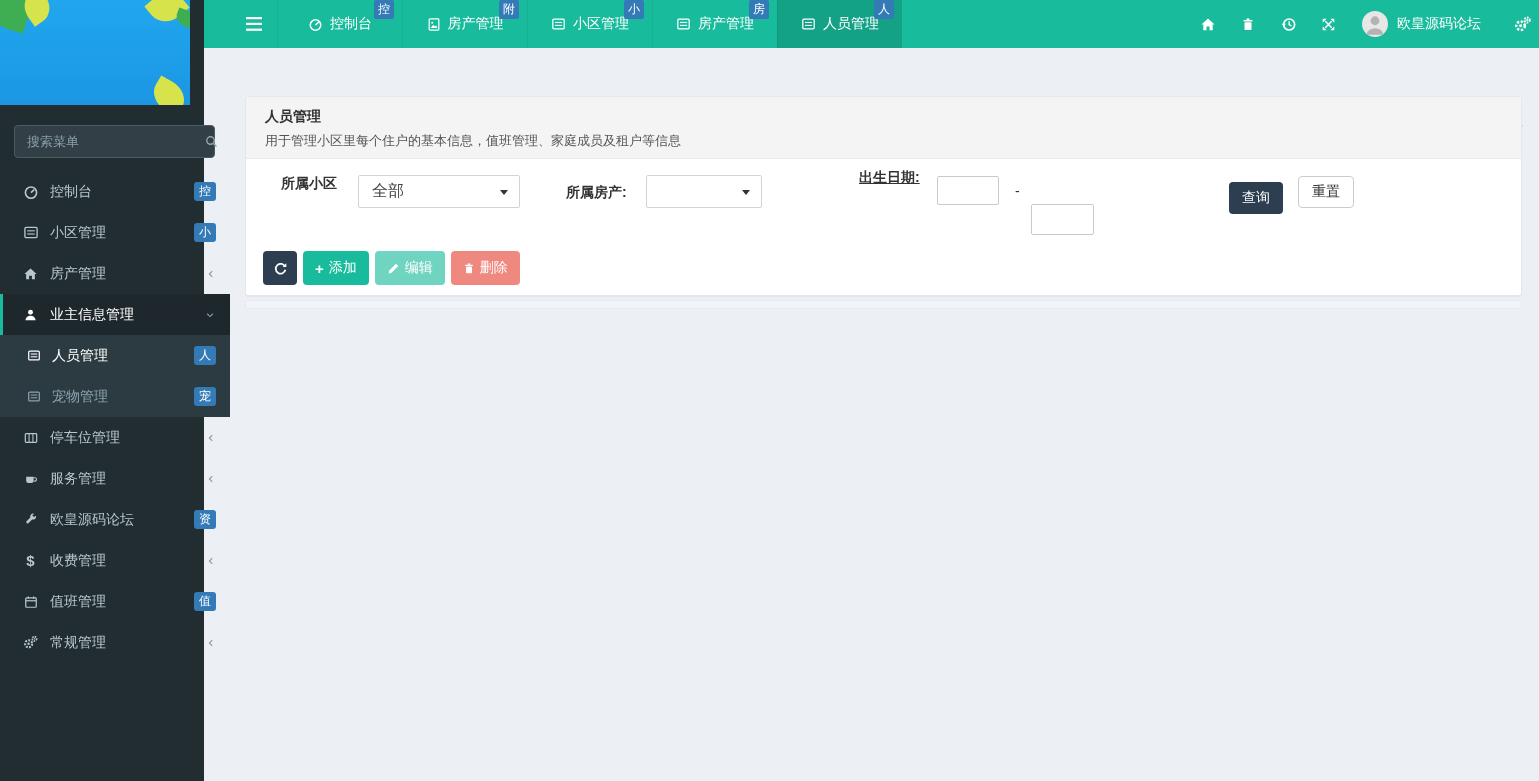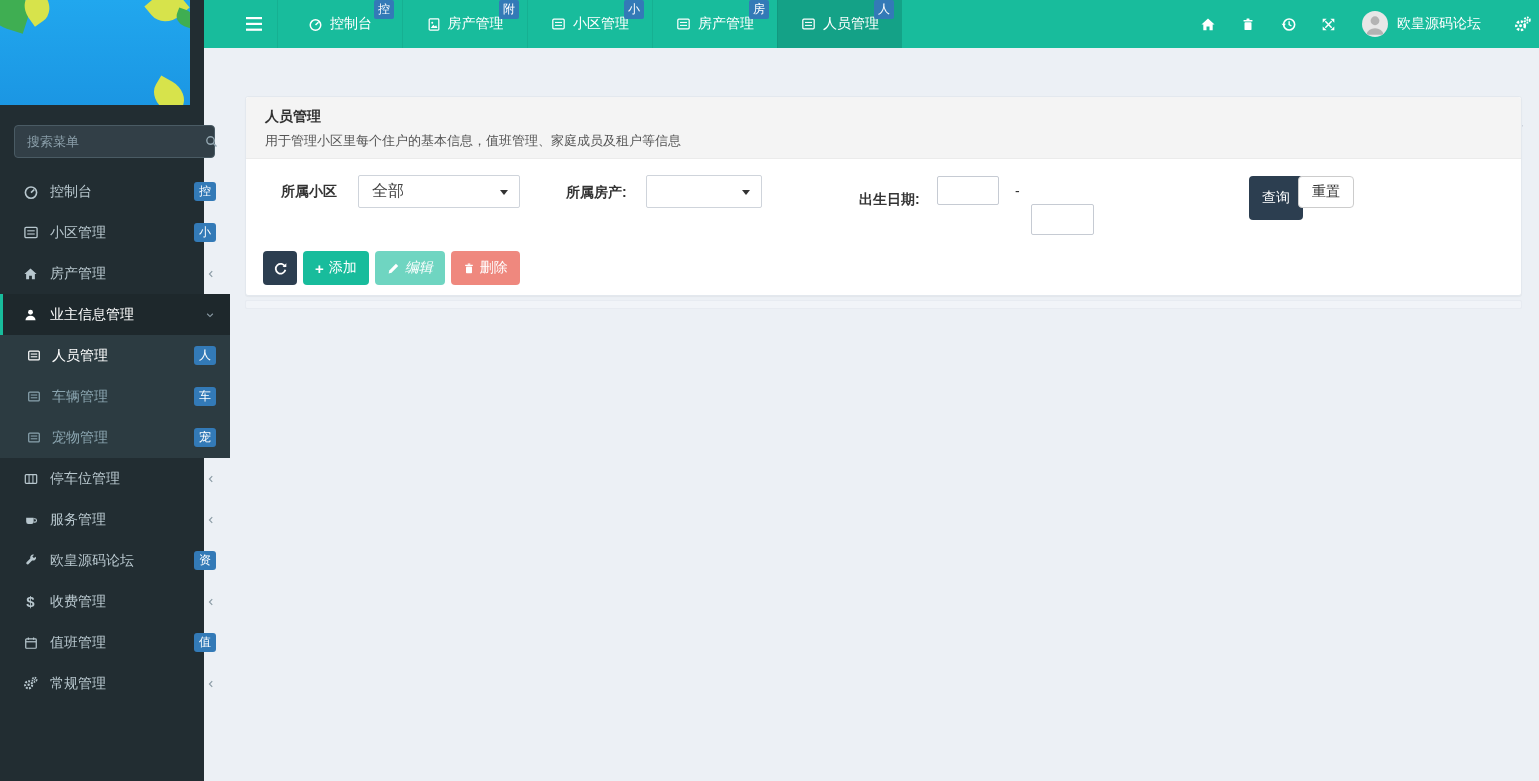--- a/index.html
+++ b/index.html
@@ -410,7 +410,7 @@
     </div>
 
     <div class="box-body">
-      <span class="flabel" style="left:35px;top:24px;">所属小区</span>
+      <span class="flabel" style="left:35px;top:16px;">所属小区</span>
       <div class="sel" style="left:112px;top:16px;width:162px;height:33px;">
         <span>全部</span>
       </div>

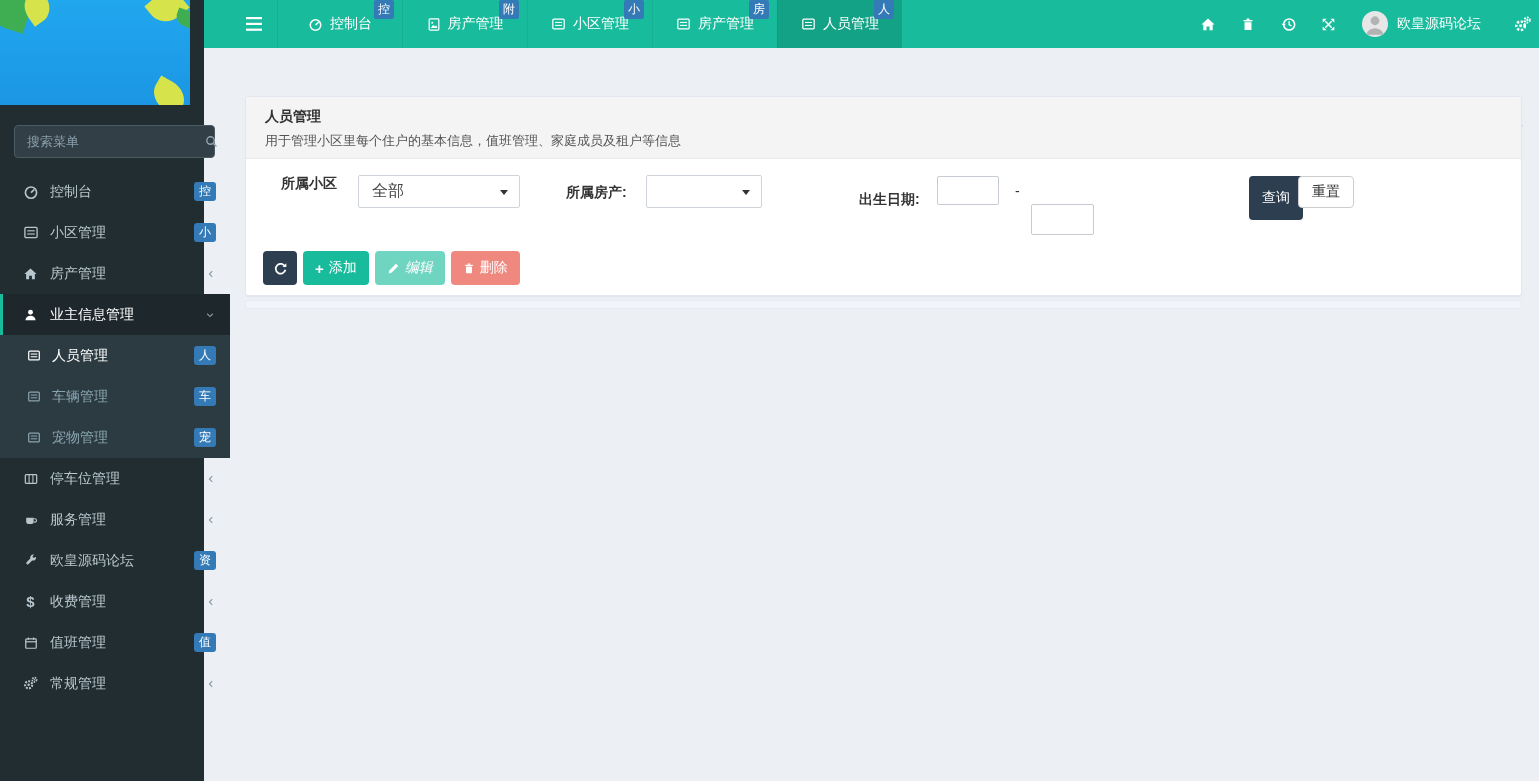--- a/index.html
+++ b/index.html
@@ -420,7 +420,7 @@
         <span></span>
       </div>
 
-      <span class="flabel" style="left:613px;top:32px;">出生日期:</span>
+      <span class="flabel" style="left:613px;top:10px;text-decoration:underline;">出生日期:</span>
       <input class="dinput" style="left: 691px; top: 17px; width: 62px; height: 29px;" value="">
       <span class="dash" style="left:769px;top:24px;">-</span>
       <input class="dinput" style="left: 785px; top: 45px; width: 63px; height: 31px;" value="">

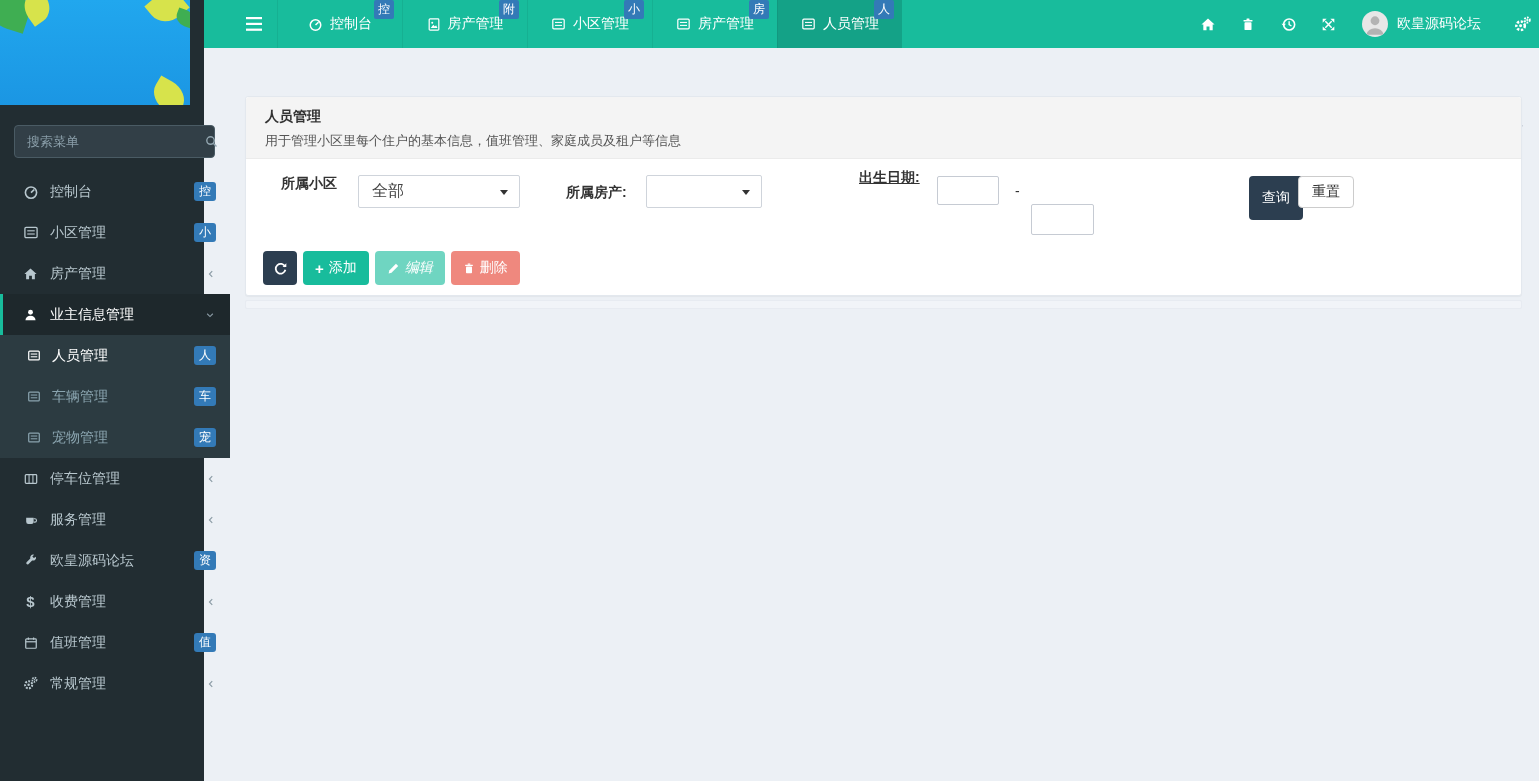--- a/index.html
+++ b/index.html
@@ -70,8 +70,8 @@
   .dinput{position:absolute;border:1px solid #c6cbd3;border-radius:2px;background:#fff;box-sizing:border-box;
        font-size:13px;padding:0 6px;outline:none;font-family:"Liberation Sans",sans-serif;}
   .dash{position:absolute;font-size:14px;color:#333;}
-  .btnq{position:absolute;left:983px;top:17px;height:44px;padding:0 13px;background:#2c3e50;color:#fff;border:none;
-       border-radius:4px;font-size:14px;cursor:pointer;font-family:"Liberation Sans",sans-serif;margin-left:20px;}
+  .btnq{position:absolute;left:983px;top:23px;height:32px;padding:0 13px;background:#2c3e50;color:#fff;border:none;
+       border-radius:4px;font-size:14px;cursor:pointer;font-family:"Liberation Sans",sans-serif;}
   .btnr{position:absolute;left:1035px;top:17px;height:32px;padding:0 13px;background:#fff;color:#333;
        border:1px solid #ccc;border-radius:4px;font-size:14px;cursor:pointer;font-family:"Liberation Sans",sans-serif;margin-left:17px;}
 

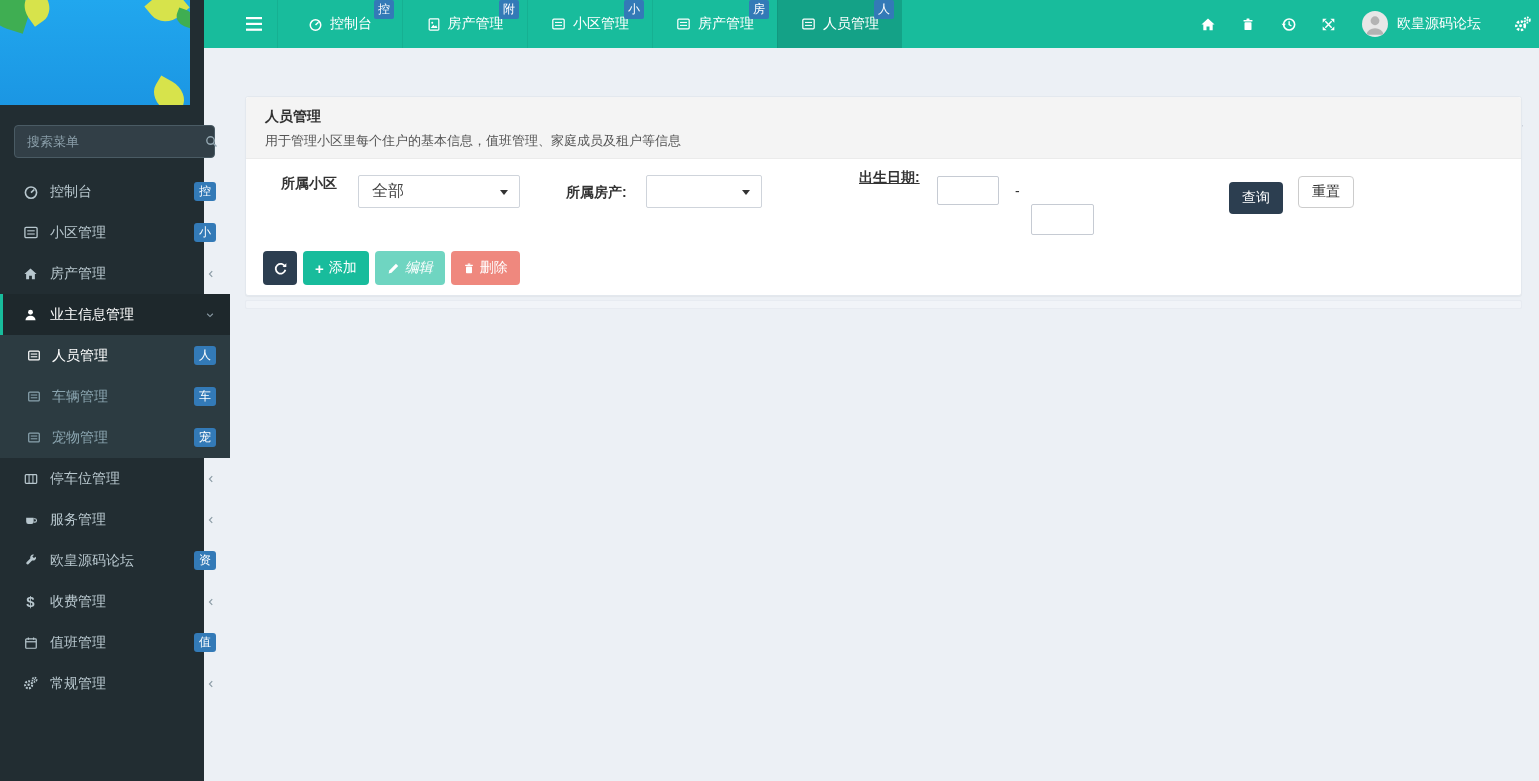--- a/index.html
+++ b/index.html
@@ -80,7 +80,7 @@
        gap:5px;padding:0 12px;cursor:pointer;font-family:"Liberation Sans",sans-serif;}
   .abtn.refresh{width:34px;padding:0;justify-content:center;background:#2c3e50;}
   .abtn.add{background:#18bc9c;}
-  .abtn.edit{background:#18bc9c;opacity:.62;font-style:italic;}
+  .abtn.edit{background:#18bc9c;opacity:.62;}
   .abtn.del{background:#e74c3c;opacity:.66;}
   .plus{font-weight:bold;font-size:15px;line-height:1;}
 

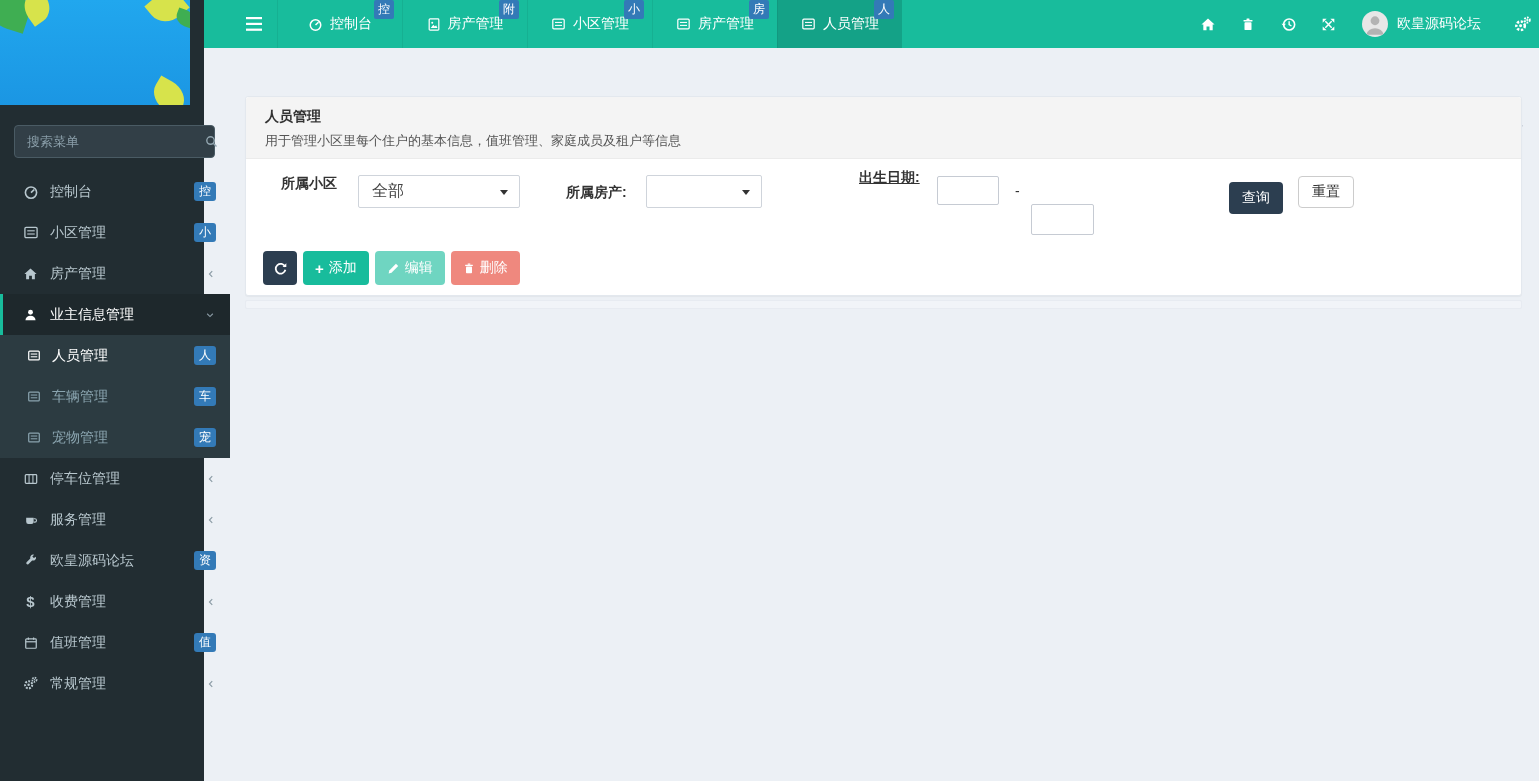--- a/index.html
+++ b/index.html
@@ -292,17 +292,6 @@
               <line x1="4" y1="9.6" x2="12" y2="9.6" stroke="currentColor" stroke-width="1.3"></line>
             </svg>
           </span>
-        <span class="mlabel">车辆管理</span>
-        <span class="badge">车</span>
-      </div>
-      <div class="smi">
-        <span class="mic">
-            <svg width="14" height="13" viewBox="0 0 16 16">
-              <rect x="1.5" y="2.5" width="13" height="11" rx="1.2" fill="none" stroke="currentColor" stroke-width="1.5"></rect>
-              <line x1="4" y1="6.2" x2="12" y2="6.2" stroke="currentColor" stroke-width="1.3"></line>
-              <line x1="4" y1="9.6" x2="12" y2="9.6" stroke="currentColor" stroke-width="1.3"></line>
-            </svg>
-          </span>
         <span class="mlabel">宠物管理</span>
         <span class="badge">宠</span>
       </div>

